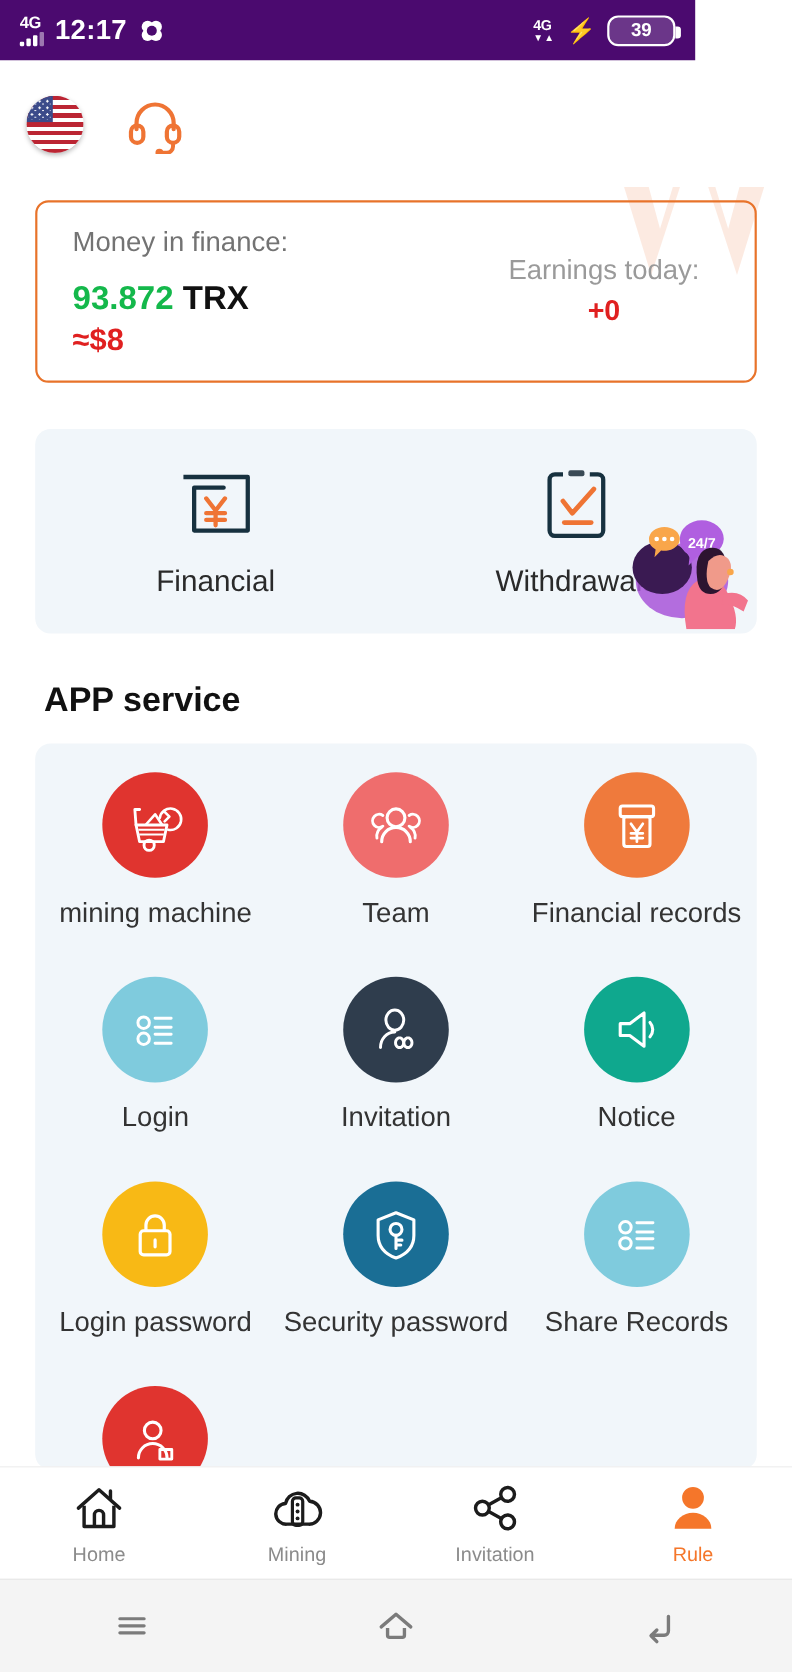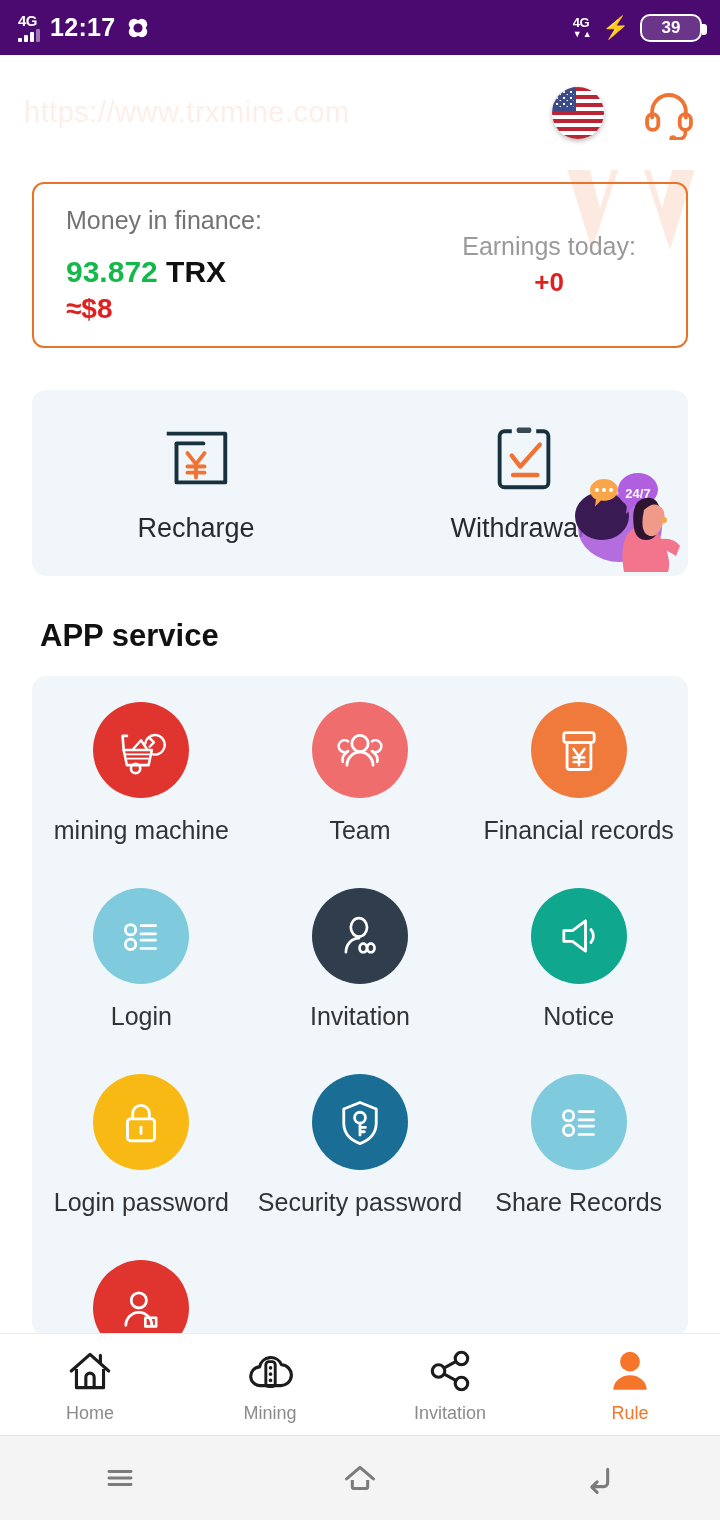--- a/index.html
+++ b/index.html
@@ -13,7 +13,7 @@
 
   
   .statusbar {
-    position:absolute; top:0; left:0; width:720px; height:55px;
+    position:absolute; top:0; left:0; width:632px; height:55px;
     background:#4b0a6f; color:#fff;
     display:flex; align-items:center; justify-content:space-between;
     padding:0 18px;

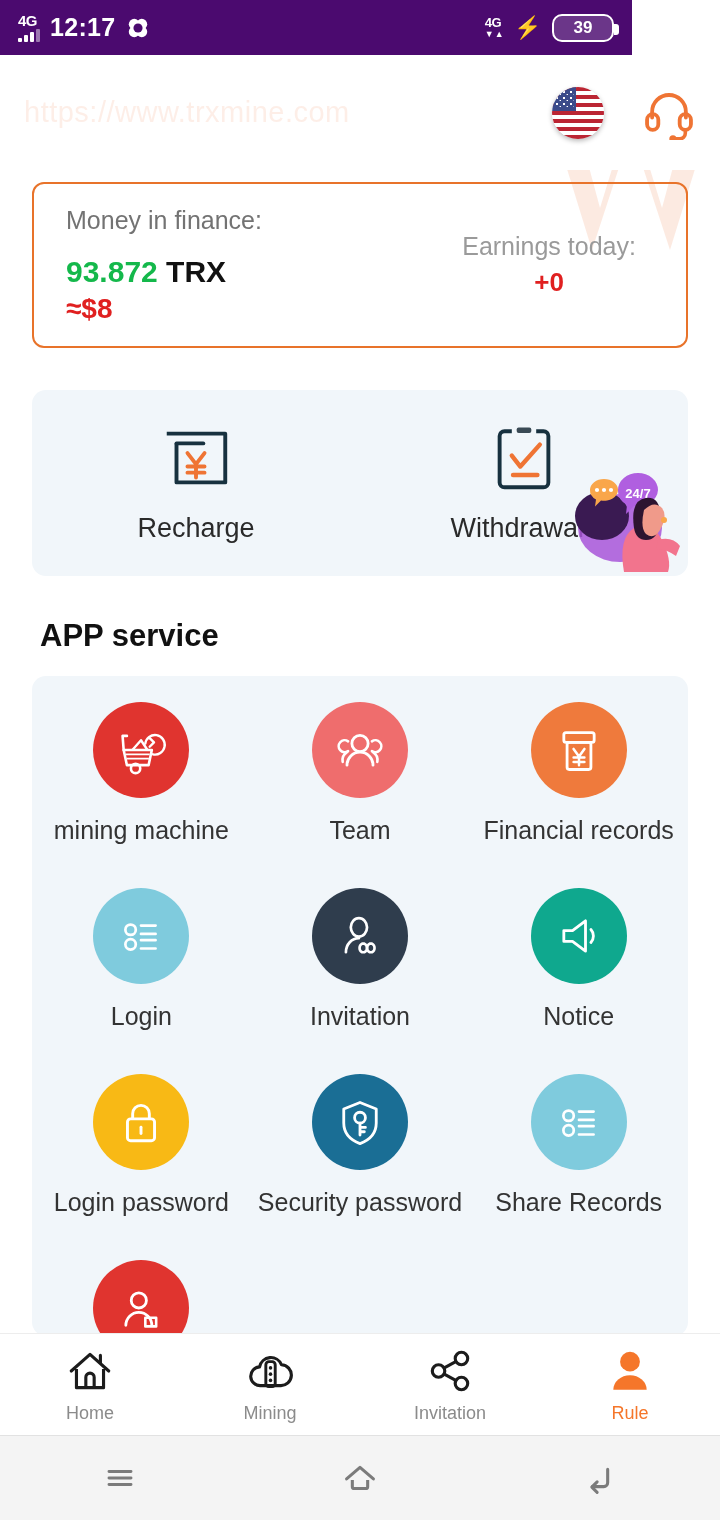--- a/index.html
+++ b/index.html
@@ -182,7 +182,6 @@
   </svg>
 
   <div class="appheader">
-    <div class="brand">https://www.trxmine.com</div>
     <div class="header-icons">
       <div class="flag">
         <div class="stripes"></div>

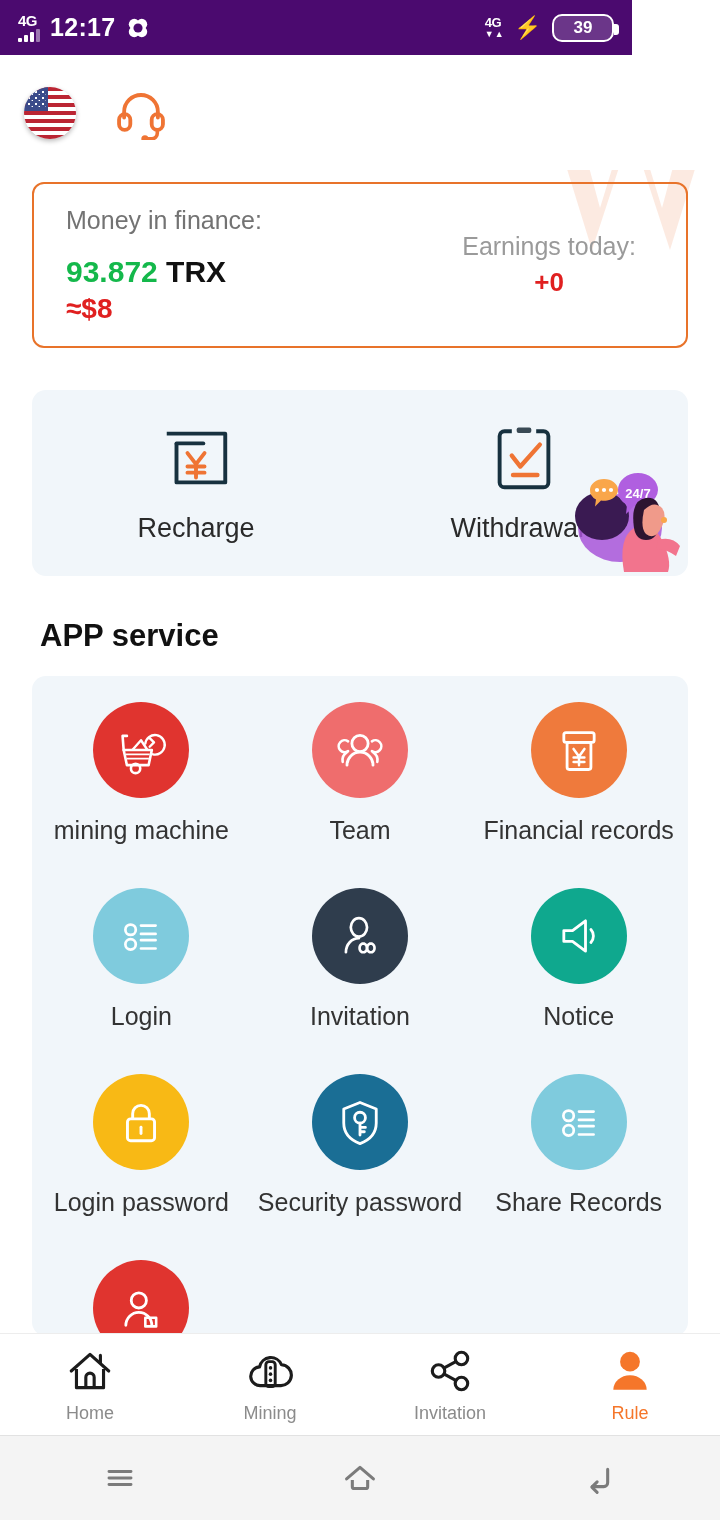--- a/index.html
+++ b/index.html
@@ -220,7 +220,7 @@
         <path d="M16 20 H38" fill="none" stroke="#17313f" stroke-width="3.2" stroke-linecap="round"></path>
         <path d="M25 28 L32 37 L39 28 M25 39 H39 M25 44 H39 M32 37 V48" fill="none" stroke="#ef7434" stroke-width="3.2" stroke-linecap="round"></path>
       </svg>
-      <div class="qlabel">Recharge</div>
+      <div class="qlabel">Financial</div>
     </div>
 
     <div class="quick-item">

